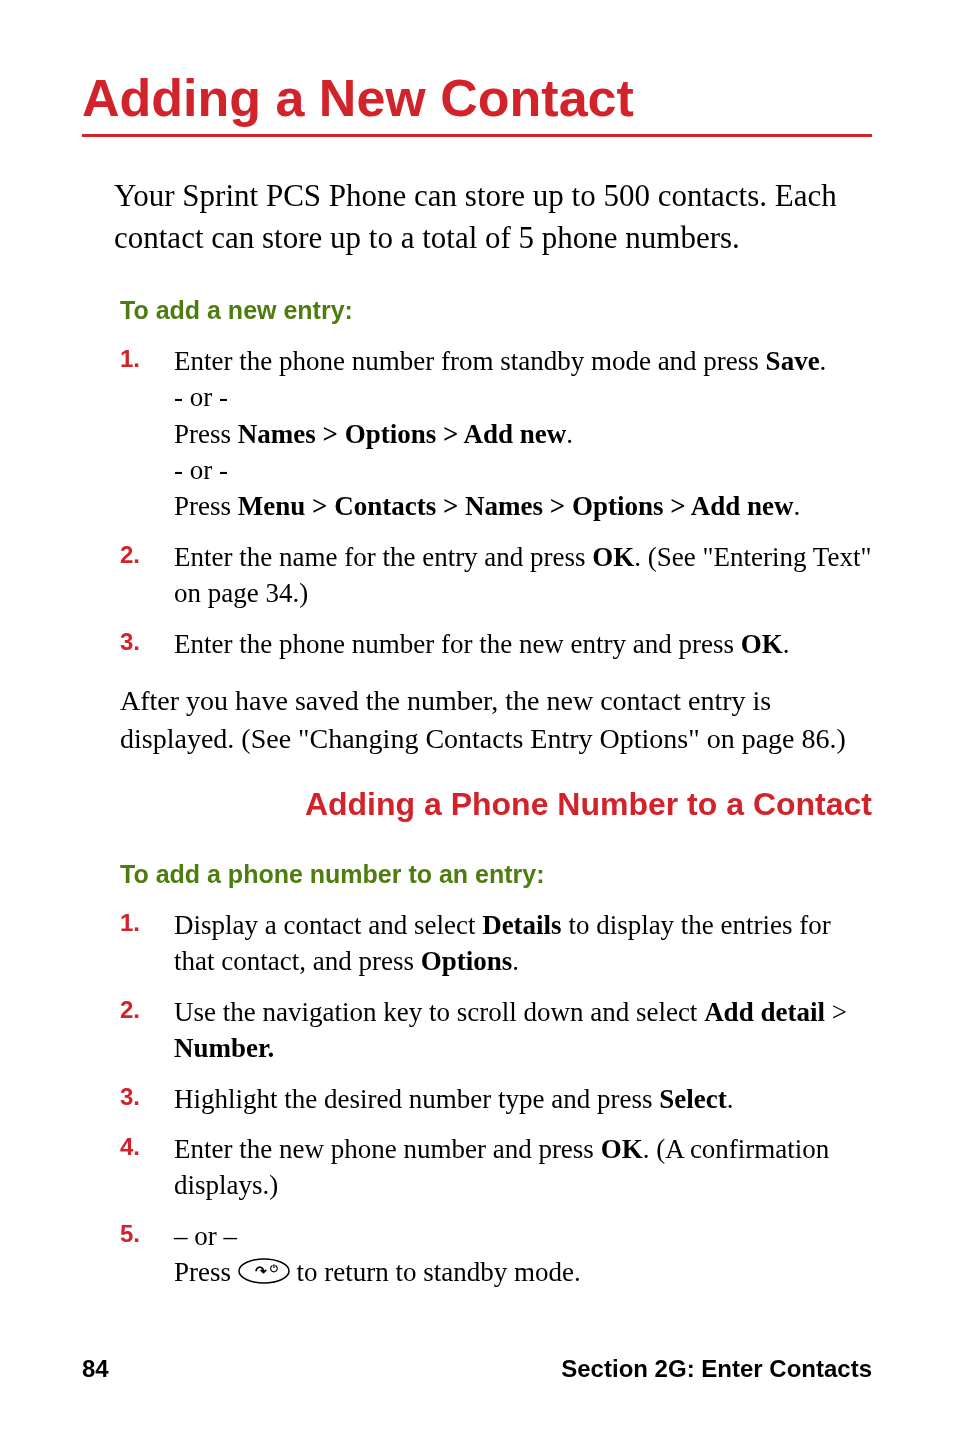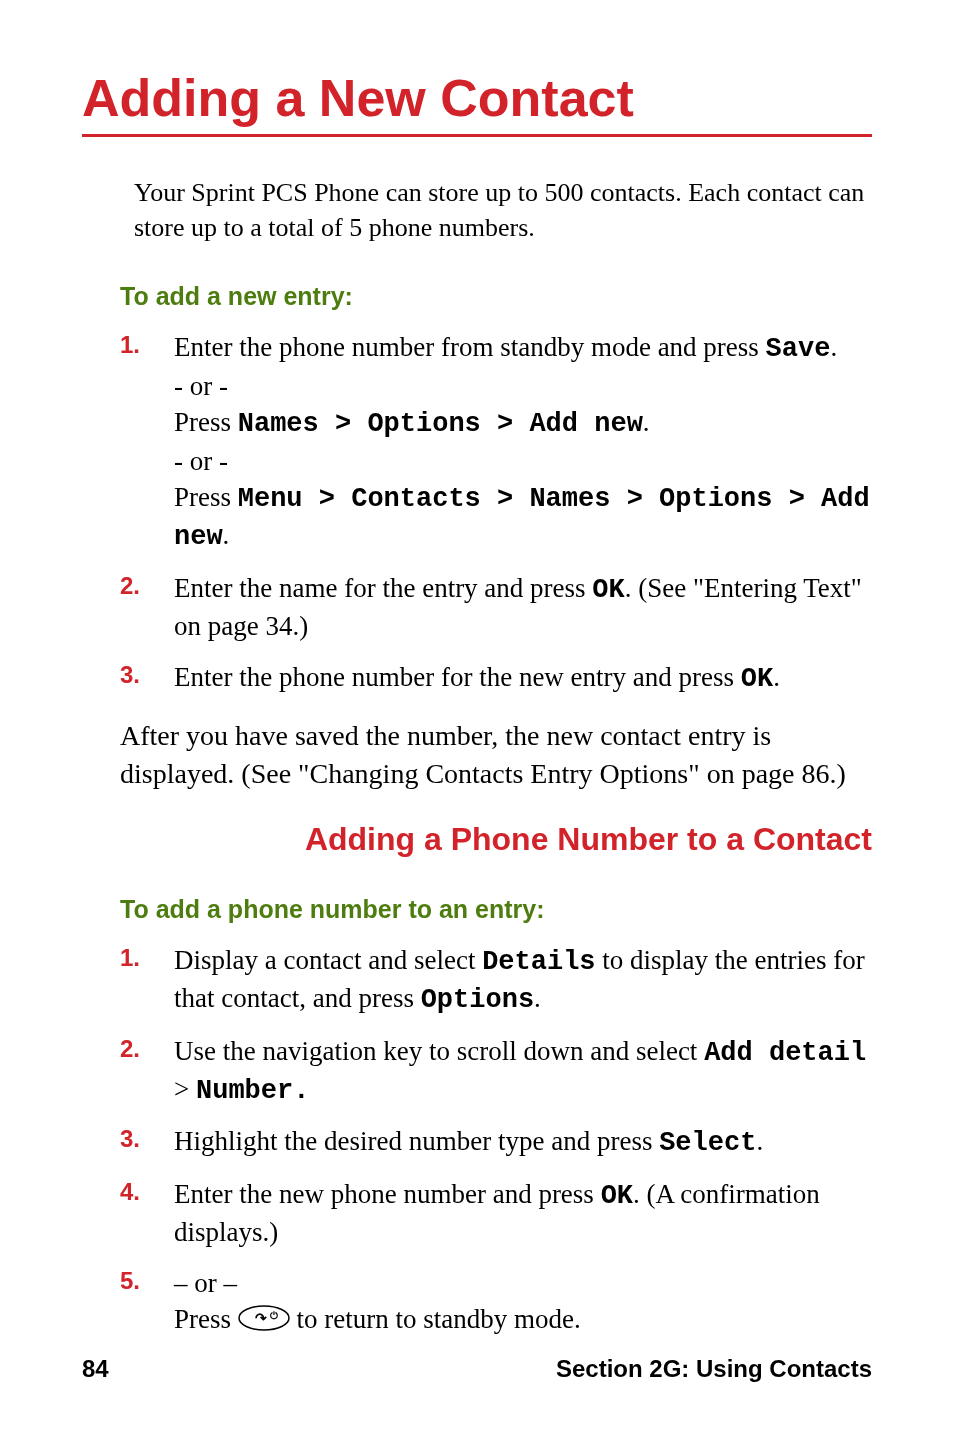--- a/index.html
+++ b/index.html
@@ -25,9 +25,9 @@
     margin-bottom: 38px;
   }
   .intro {
-    font-size: 26px;
+    font-size: 31px;
     line-height: 1.35;
-    margin-left: 52px;
+    margin-left: 32px;
     margin-bottom: 26px;
   }
   .subhead {

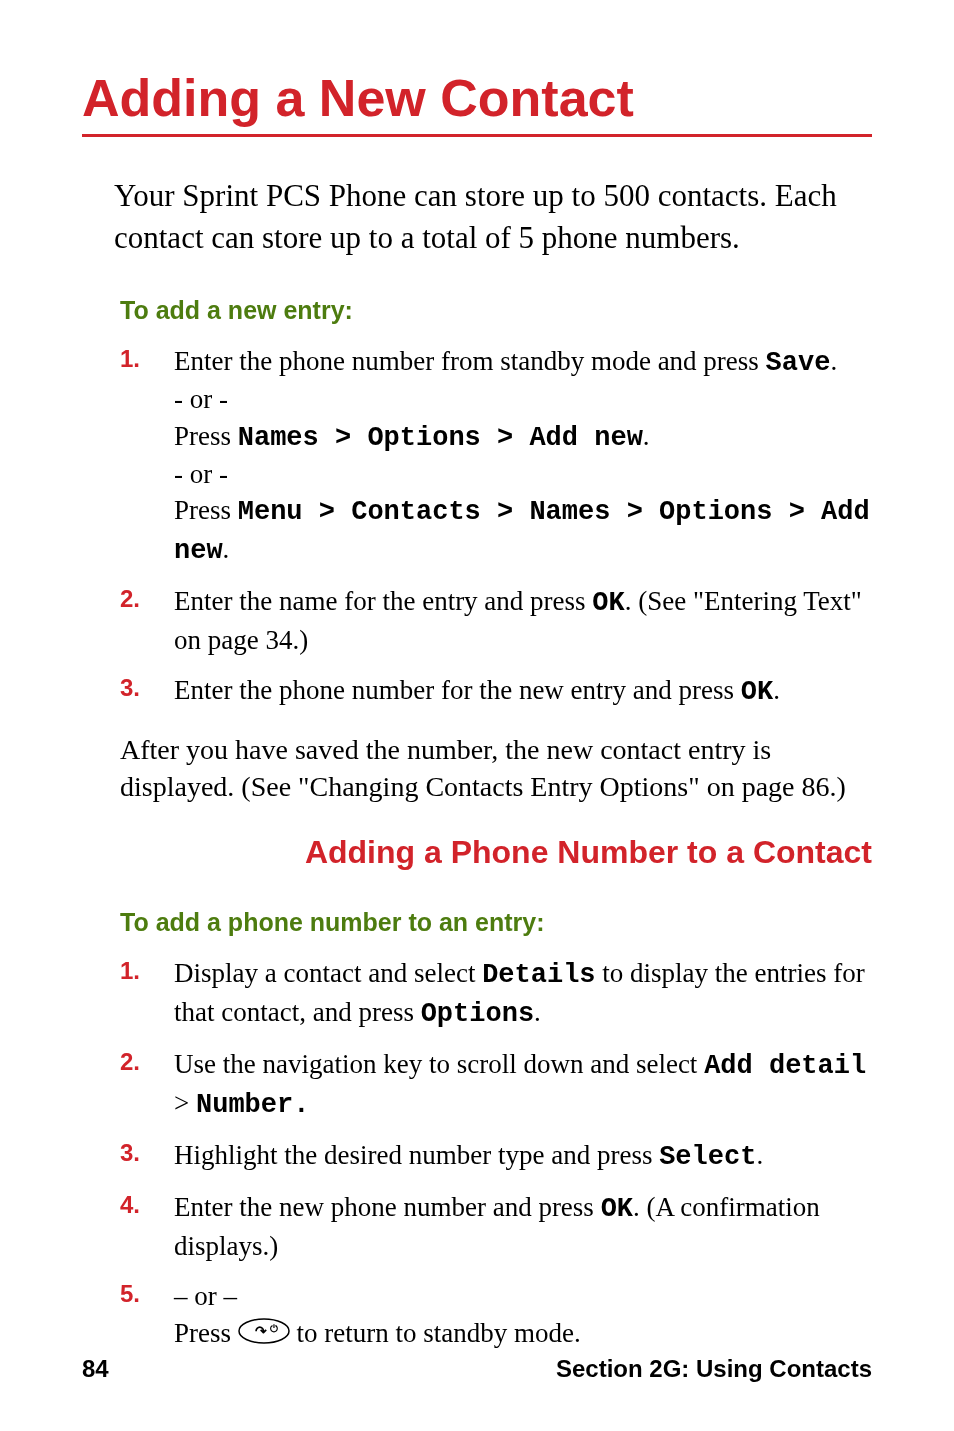--- a/index.html
+++ b/index.html
@@ -64,7 +64,7 @@
     flex: 1;
   }
   .step-body .line { display: block; }
-  .ui-bold { font-family: Liberation Mono, monospace; font-weight: bold; }
+  .ui-bold { font-family: Liberation Serif, serif; font-weight: bold; }
   .after {
     font-size: 28px;
     line-height: 1.35;

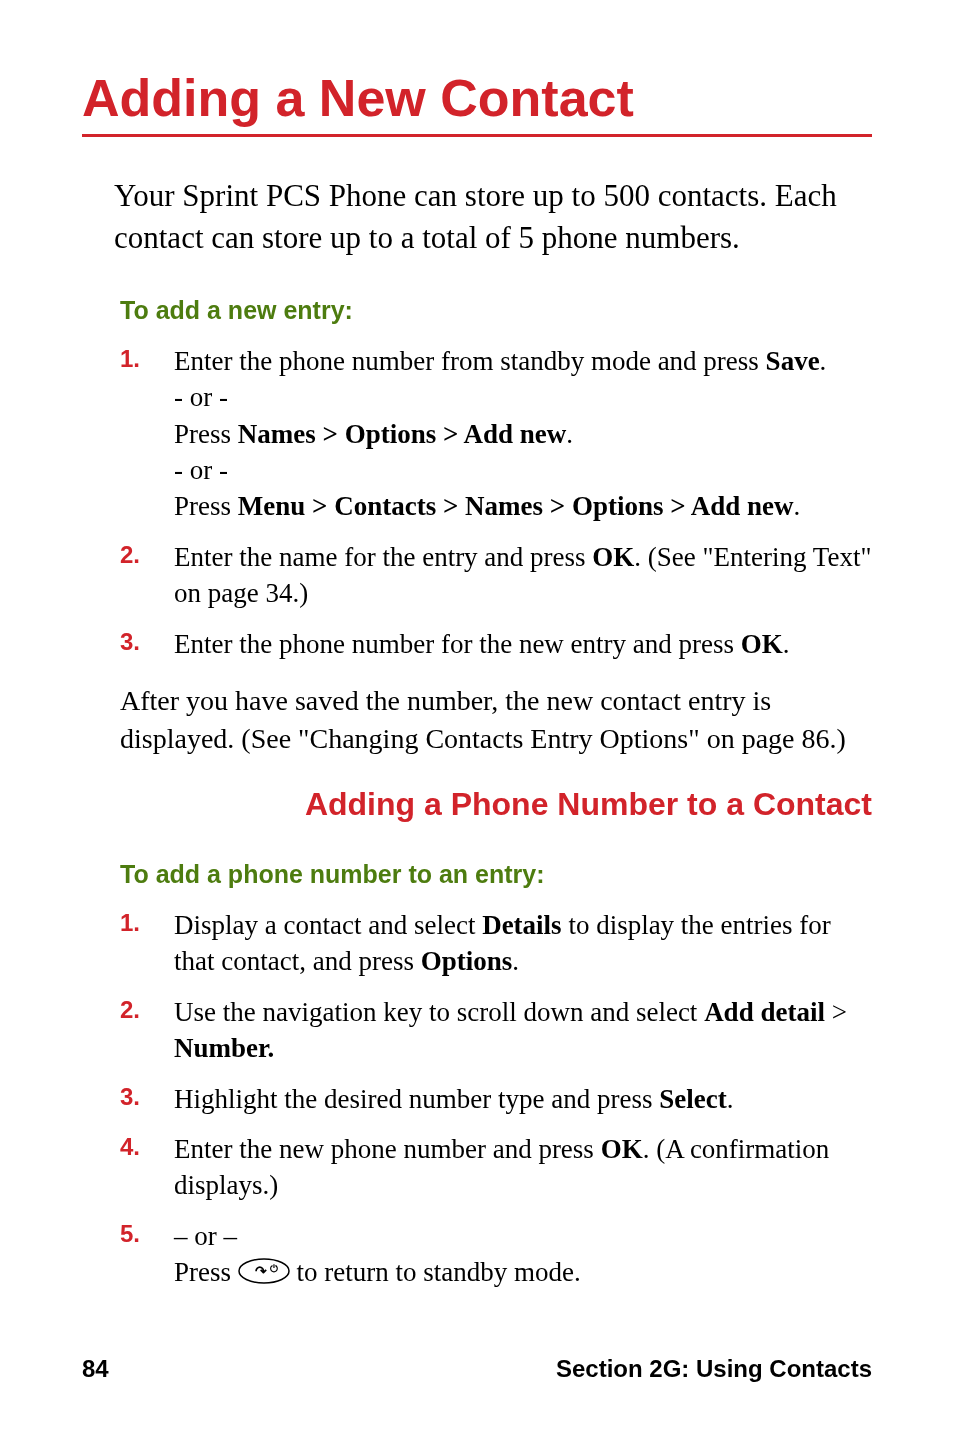--- a/index.html
+++ b/index.html
@@ -185,7 +185,7 @@
 
 <div class="footer">
   <span>84</span>
-  <span>Section 2G: Using Contacts</span>
+  <span>Section 2G: Enter Contacts</span>
 </div>
 
 </body></html>

